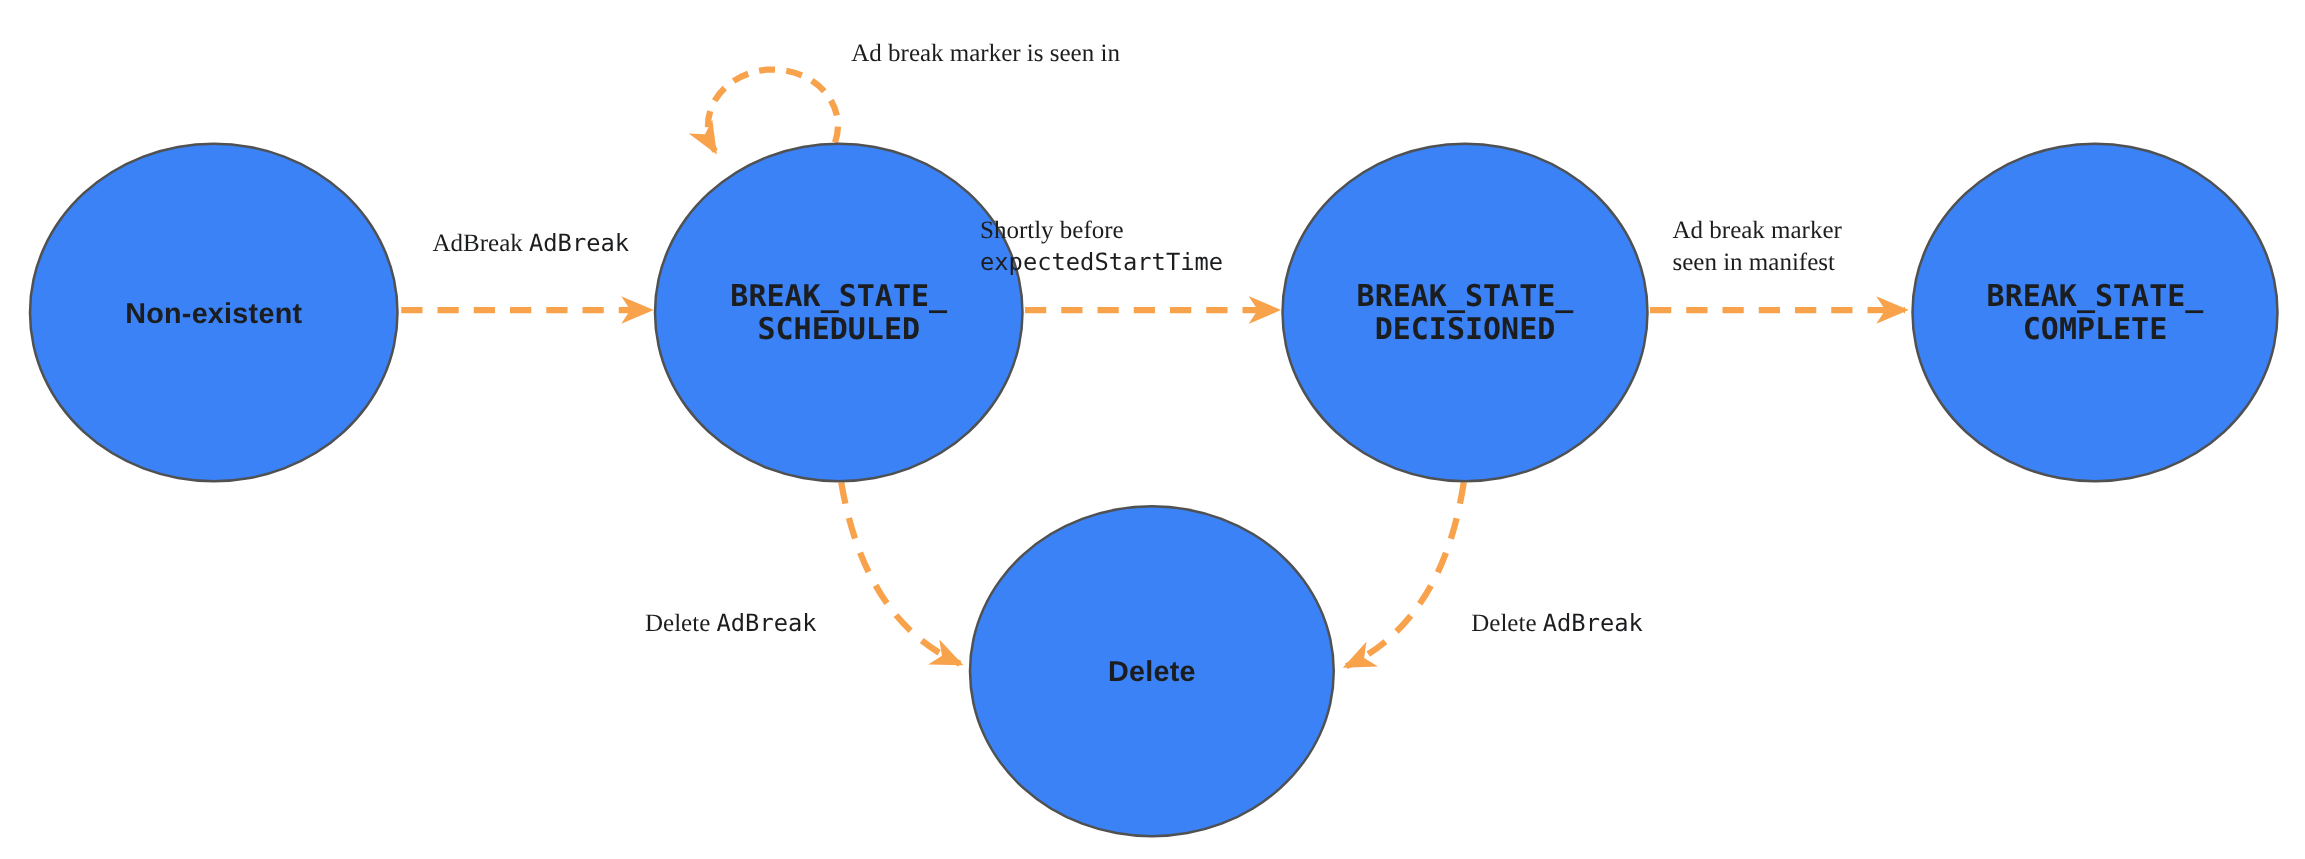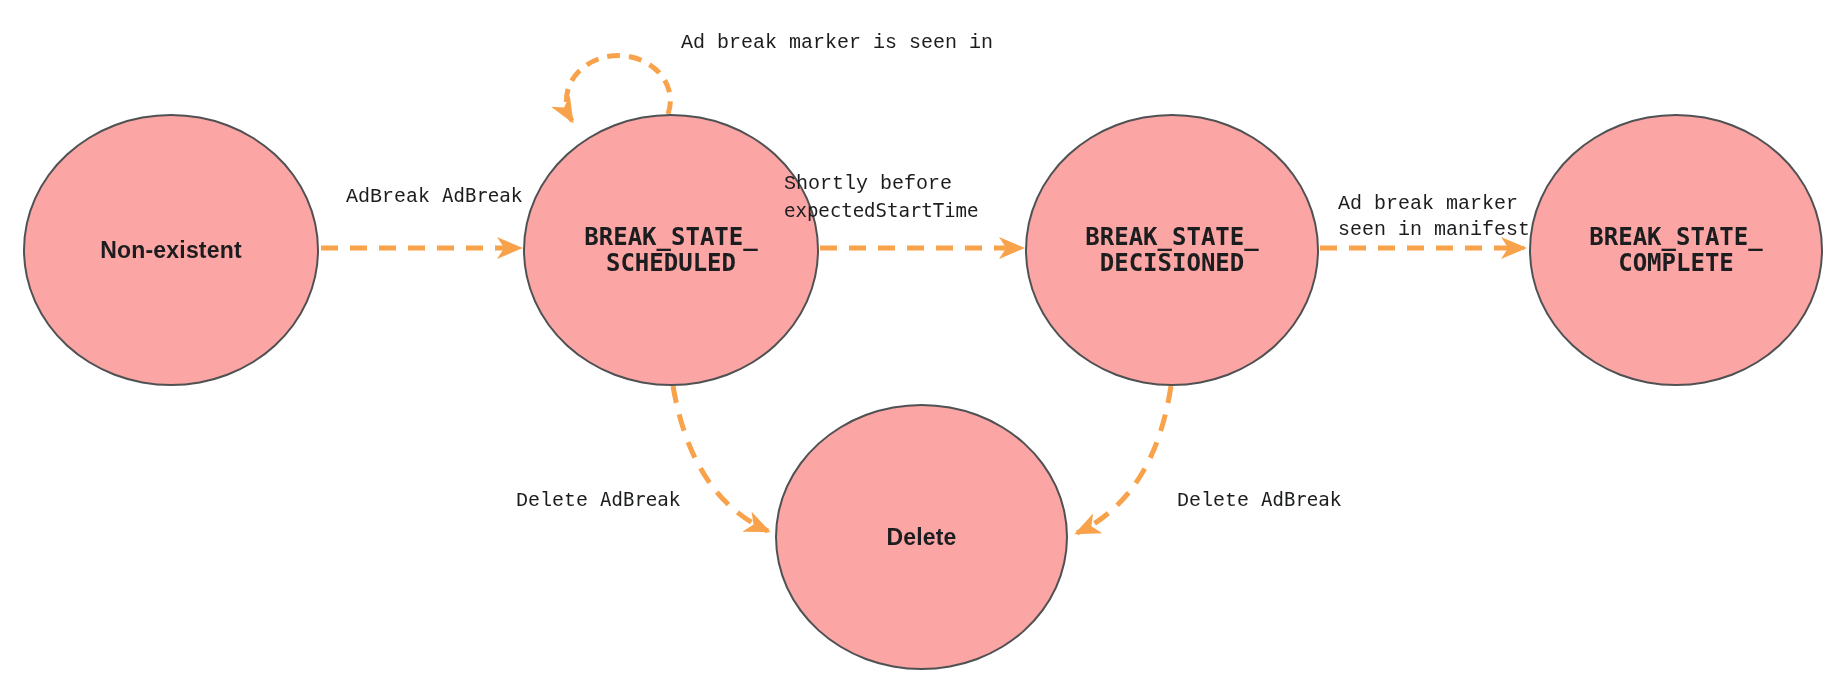--- a/index.html
+++ b/index.html
@@ -69,7 +69,7 @@
     font-size: 19px;
   }
   .edge-label .sans {
-    font-family: Liberation Mono, monospace;
+    font-family: Liberation Serif, serif;
   }
   .edge-label .line { display: block; }
 </style>

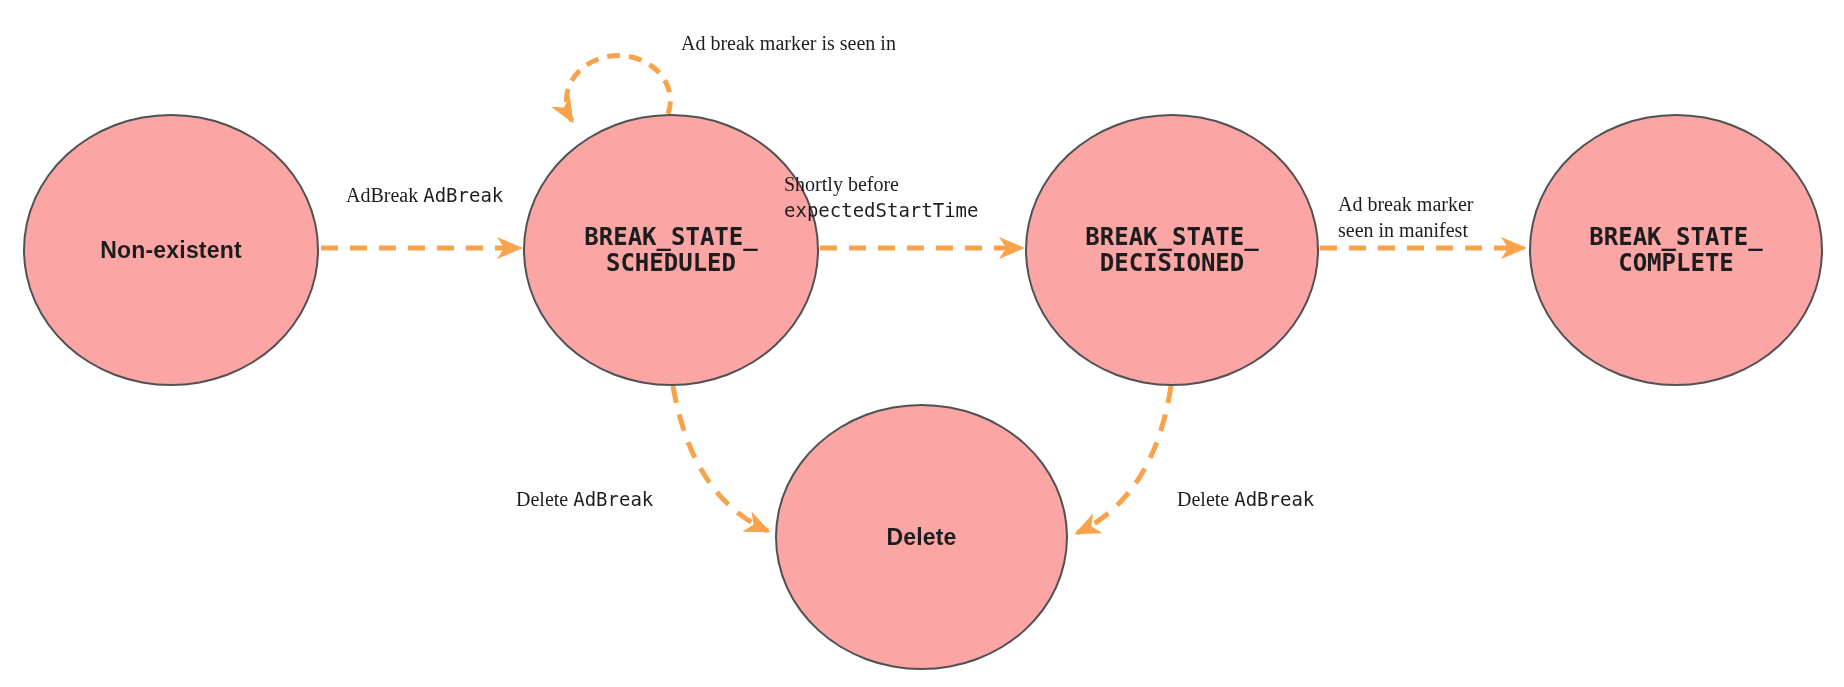--- a/index.html
+++ b/index.html
@@ -130,7 +130,7 @@
     <span class="line mono">expectedStartTime</span>
   </div>
 
-  <div class="edge-label" style="left:1338px; top:171px;margin-top:20px;">
+  <div class="edge-label" style="left:1338px; top:171px;">
     <span class="line sans">Ad break marker</span>
     <span class="line sans">seen in manifest</span>
   </div>

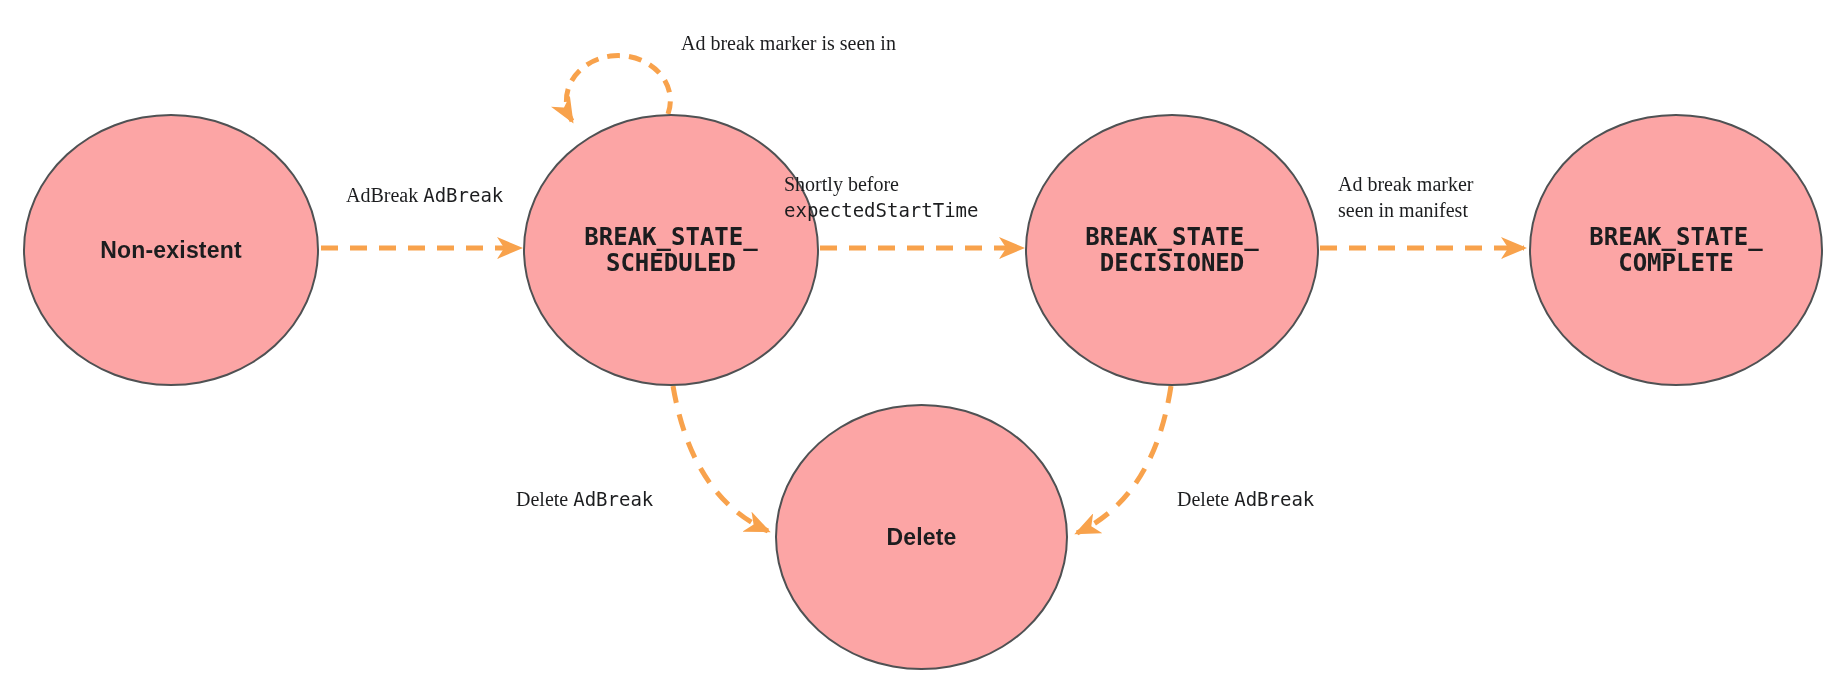--- a/index.html
+++ b/index.html
@@ -36,7 +36,7 @@
   .node {
     position: absolute;
     box-sizing: border-box;
-    background: #fca5a5;
+    background: #3b82f6;
     border: 2px solid #4f5153;
     border-radius: 50%;
     display: flex;

